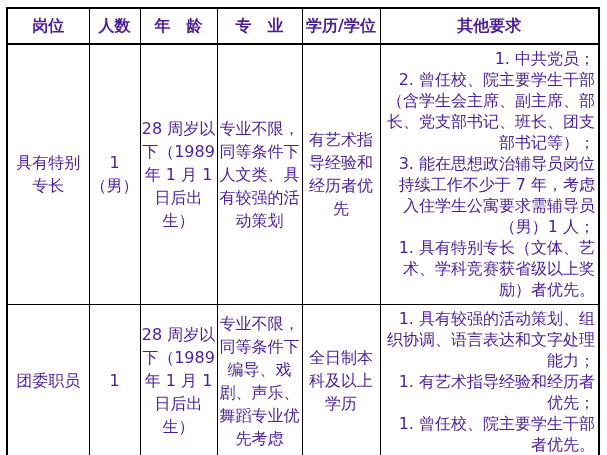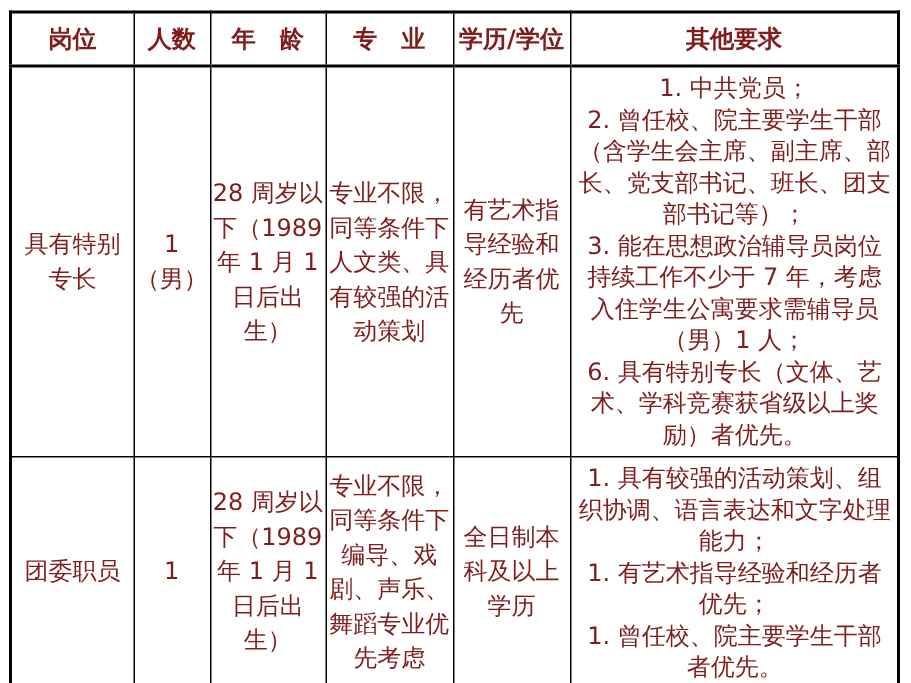--- a/index.html
+++ b/index.html
@@ -22,7 +22,7 @@
   .job-table th, .job-table td {
     border: 1px solid #000000;
     font-size: 16px;
-    color: #7f1d1d;
+    color: #4c1d95;
     overflow: hidden;
   }
   .job-table thead tr { height: 36px; }

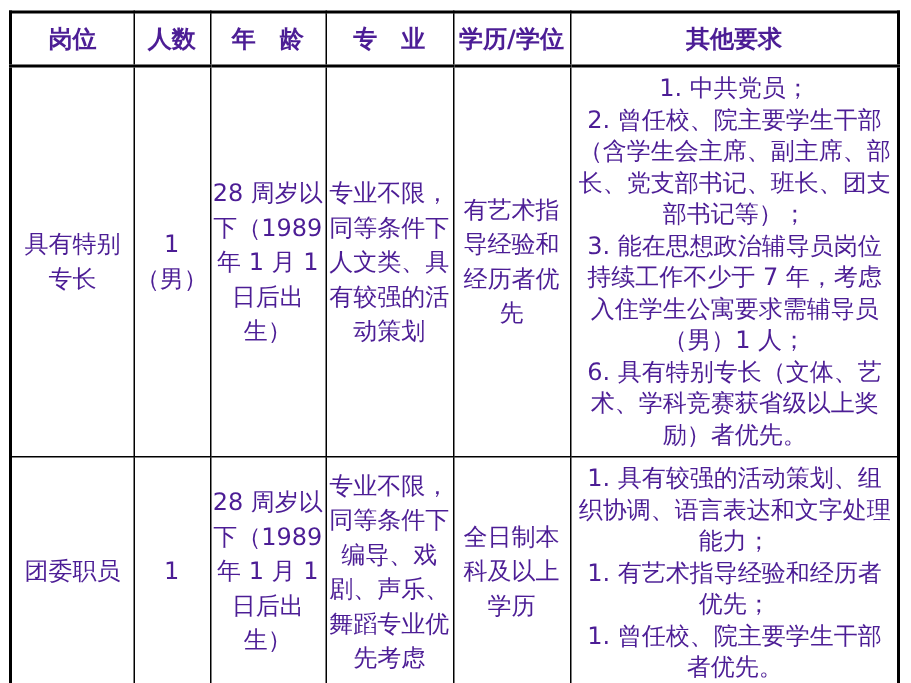--- a/index.html
+++ b/index.html
@@ -43,7 +43,7 @@
     padding: 2px 1px;
   }
   td.cell-req {
-    text-align: center;
+    text-align: right;
     vertical-align: top;
     line-height: 21px;
     padding: 3px 3px 2px 4px;

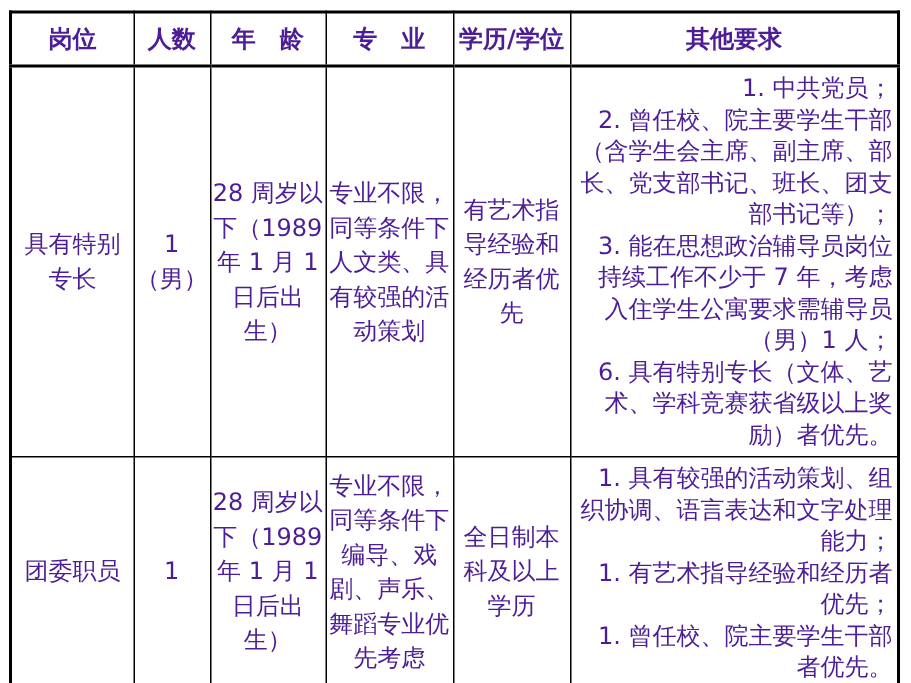--- a/index.html
+++ b/index.html
@@ -85,7 +85,7 @@
         <p>1. 中共党员；</p>
         <p>2. 曾任校、院主要学生干部（含学生会主席、副主席、部长、党支部书记、班长、团支部书记等）；</p>
         <p>3. 能在思想政治辅导员岗位持续工作不少于 7 年，考虑入住学生公寓要求需辅导员（男）1 人；</p>
-        <p>6. 具有特别专长（文体、艺术、学科竞赛获省级以上奖励）者优先。</p>
+        <p>1. 具有特别专长（文体、艺术、学科竞赛获省级以上奖励）者优先。</p>
       </td>
     </tr>
     <tr class="row-2">

